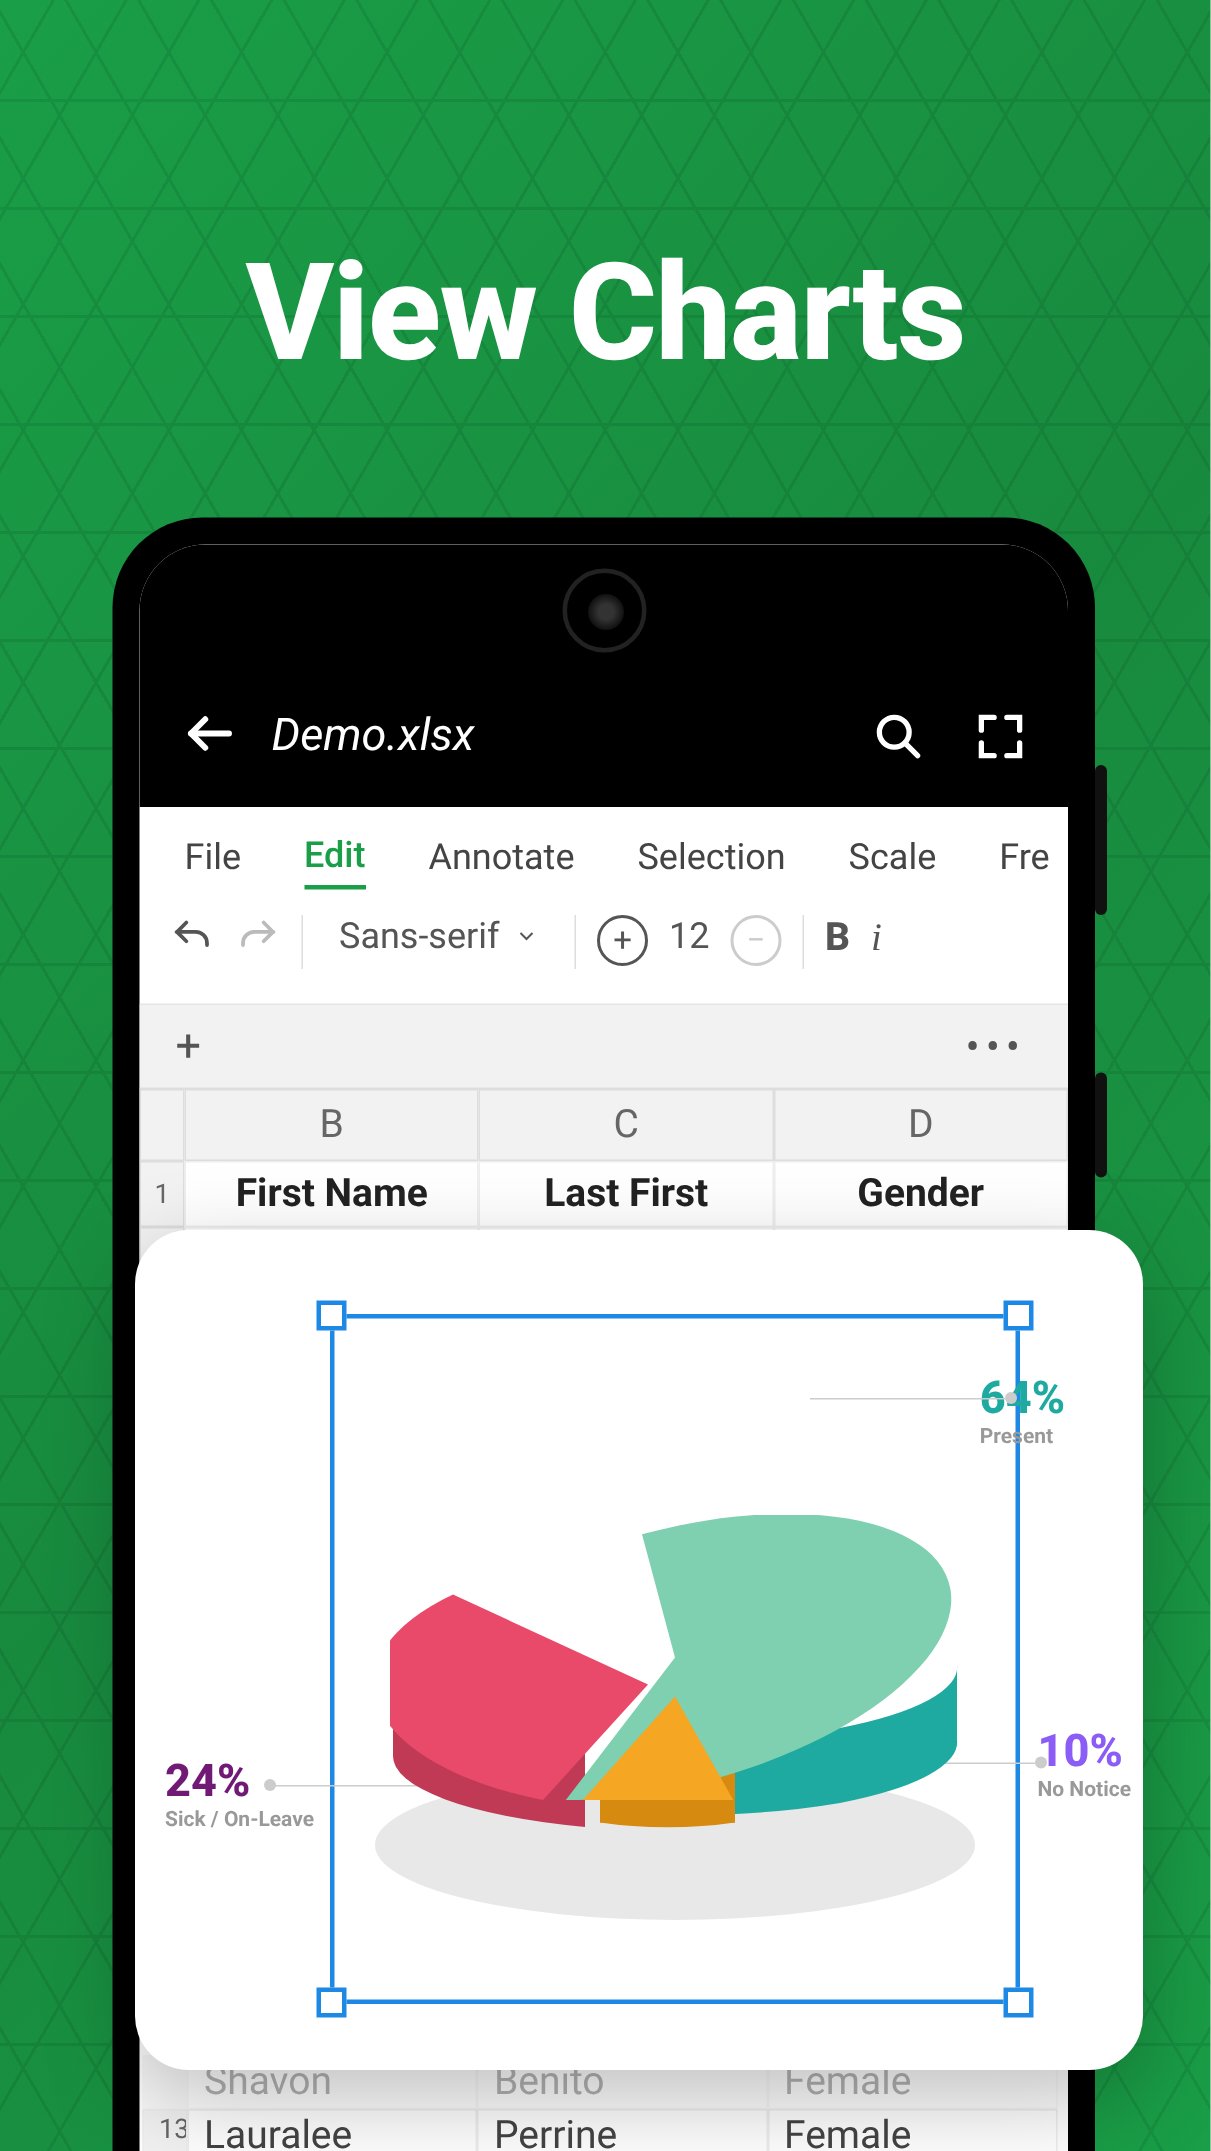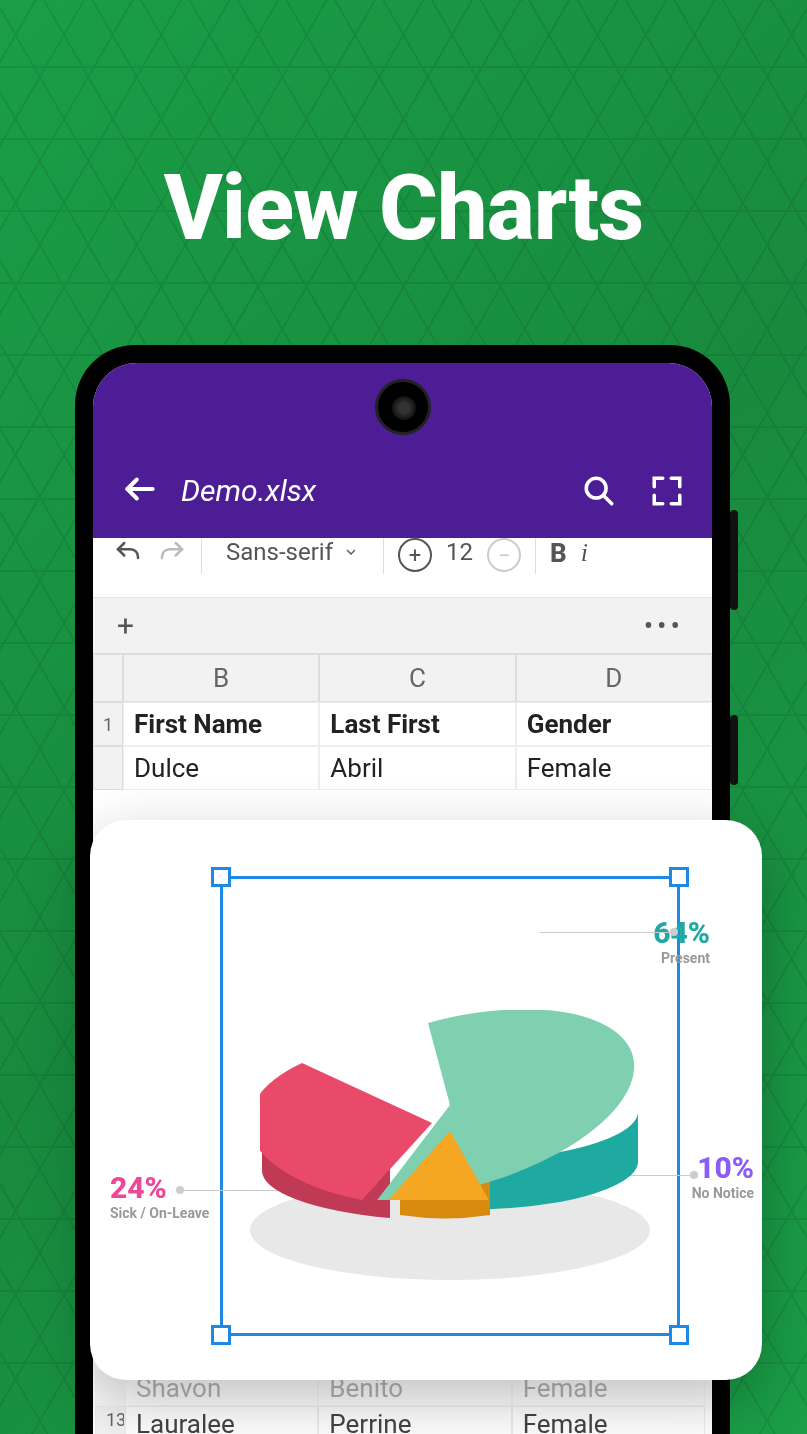--- a/index.html
+++ b/index.html
@@ -64,7 +64,7 @@
   }
   .camera::after{content:"";position:absolute;top:14px;left:14px;width:24px;height:24px;border-radius:50%;background:radial-gradient(circle,#333 30%,#111 70%);}
   .app-header {
-    background: #4c1d95;
+    background: #000000;
     height: 175px;
     display: flex;
     align-items: flex-end;

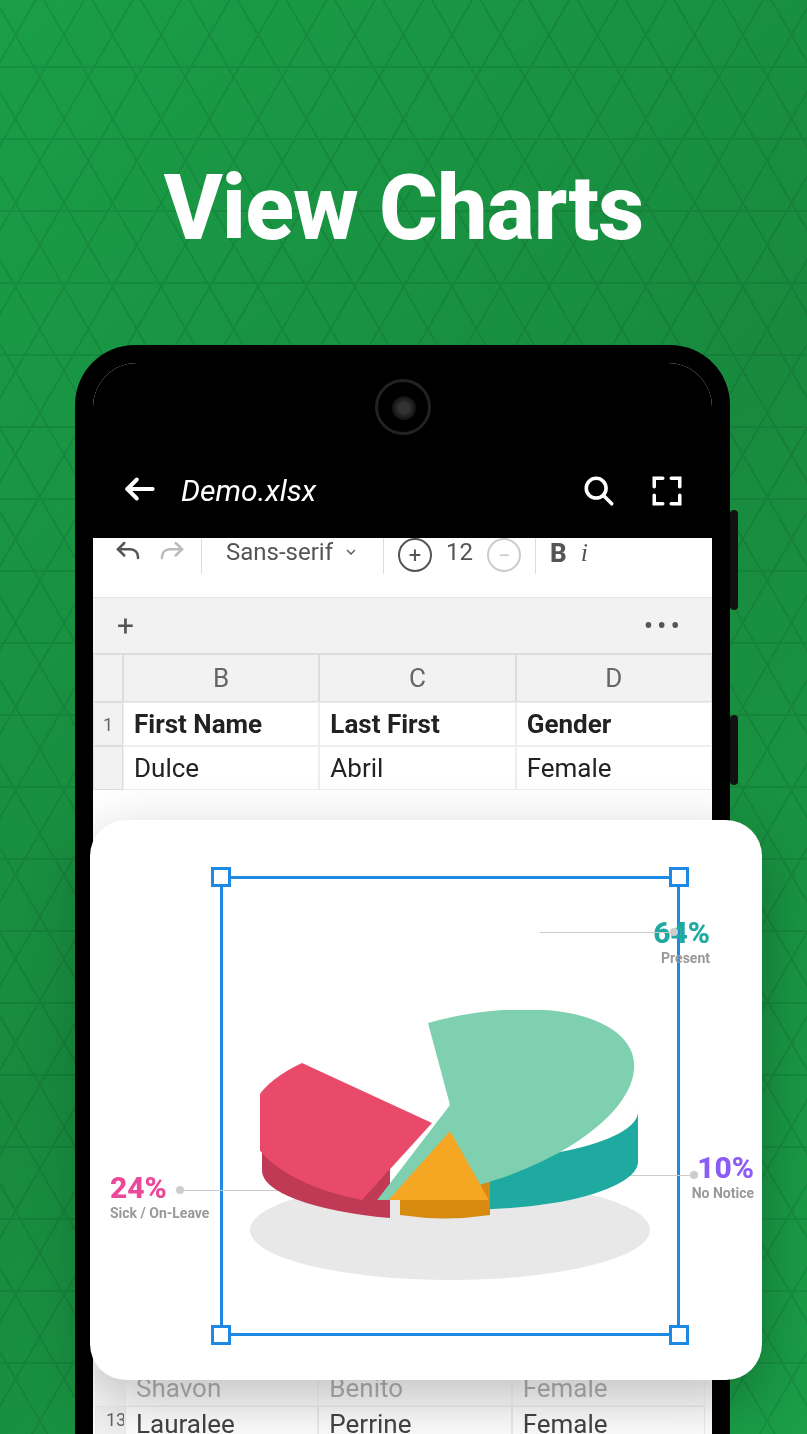--- a/index.html
+++ b/index.html
@@ -235,6 +235,14 @@
         </svg>
     </div>
 
+    <div class="menu-tabs">
+      <div class="menu-tab">File</div>
+      <div class="menu-tab active">Edit</div>
+      <div class="menu-tab">Annotate</div>
+      <div class="menu-tab">Selection</div>
+      <div class="menu-tab">Scale</div>
+      <div class="menu-tab">Fre</div>
+    </div>
 
     <div class="toolbar">
       <svg class="tb-icon" viewBox="0 0 24 24" fill="none" stroke="#555" stroke-width="2" stroke-linecap="round">

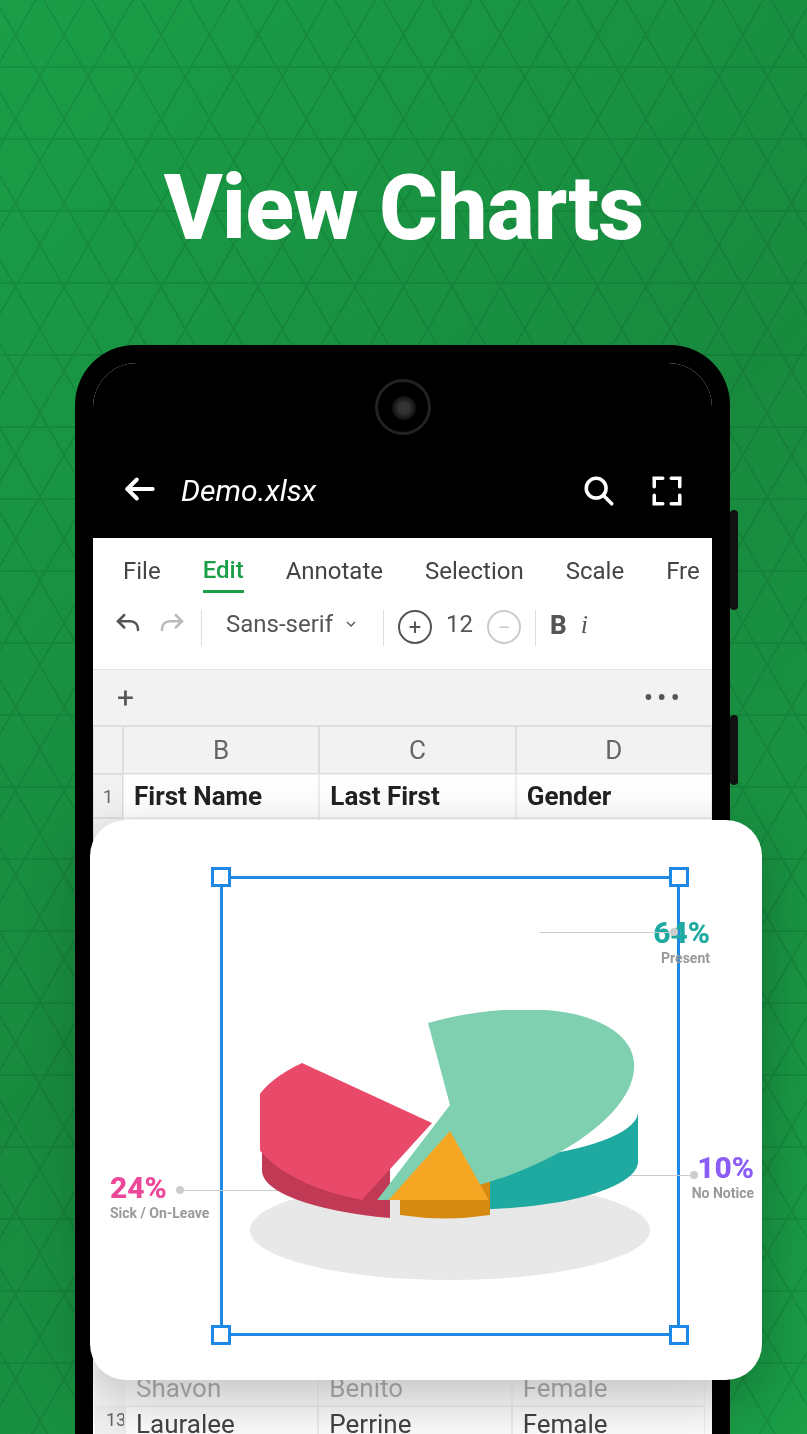--- a/index.html
+++ b/index.html
@@ -126,7 +126,7 @@
   .corner { background:#f2f2f2; border:1px solid #ddd; }
   .row-hdr { background:#f2f2f2; text-align:center; font-size:18px; color:#666; border:1px solid #ddd; display:flex;align-items:center;justify-content:center; }
   .cell { border:1px solid #eee; padding: 6px 10px; white-space: nowrap; overflow: hidden; }
-  .cell.bold { font-weight: 700; }
+  .cell.bold { font-weight: 700; text-align: center; }
   .chart-overlay {
     position: absolute;
     top: 820px;

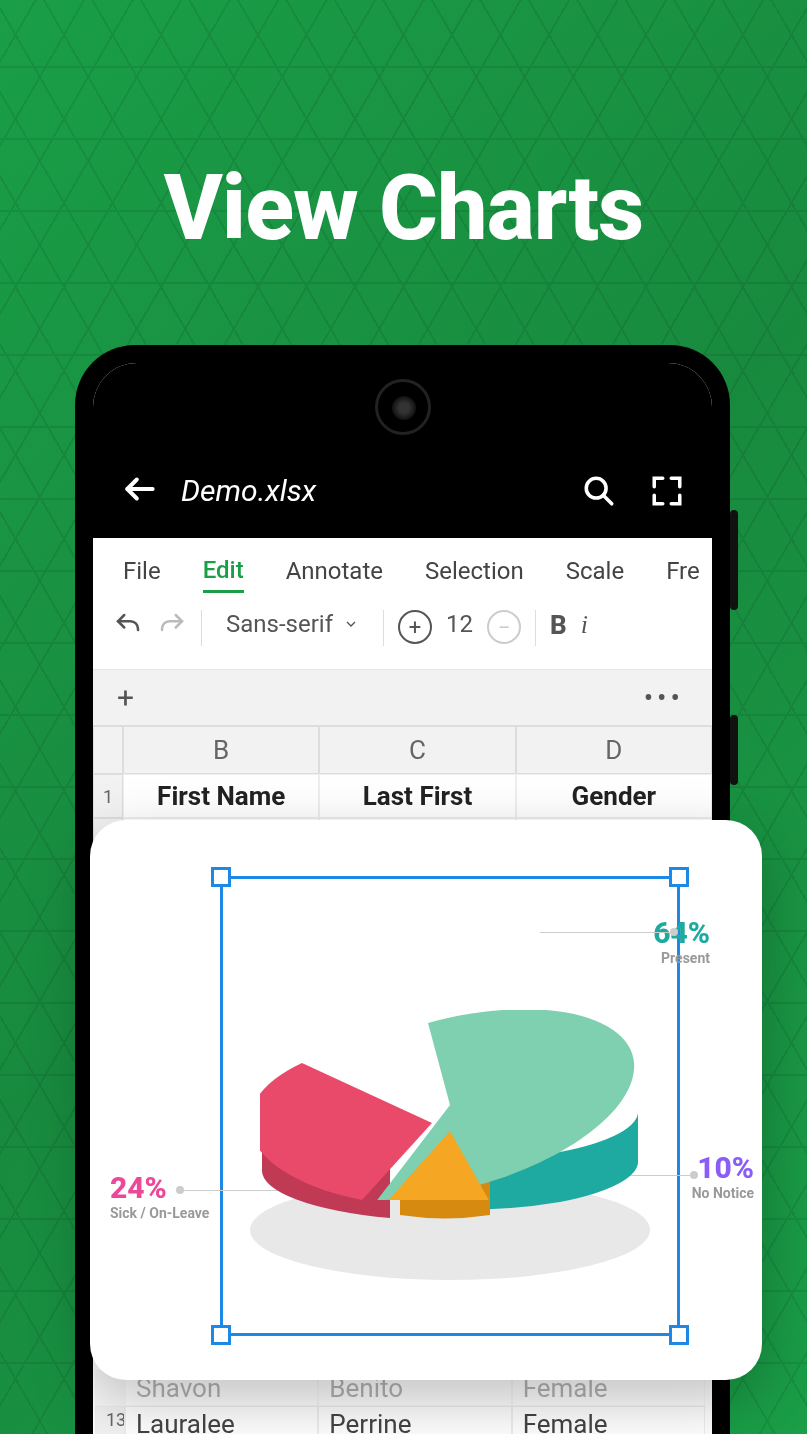--- a/index.html
+++ b/index.html
@@ -180,7 +180,7 @@
     height: 130px;
   }
   .pie-top-svg { position:absolute; top:30px; left:10px; width:380px; height:190px; }
-  .chart-label { position: absolute; text-align: right; }
+  .chart-label { position: absolute; text-align: left; }
   .chart-label .pct { font-size: 30px; font-weight: 800; }
   .chart-label .txt { font-size: 14px; color: #999; font-weight: bold; }
   .lbl-present { top: 95px; right: 52px; }

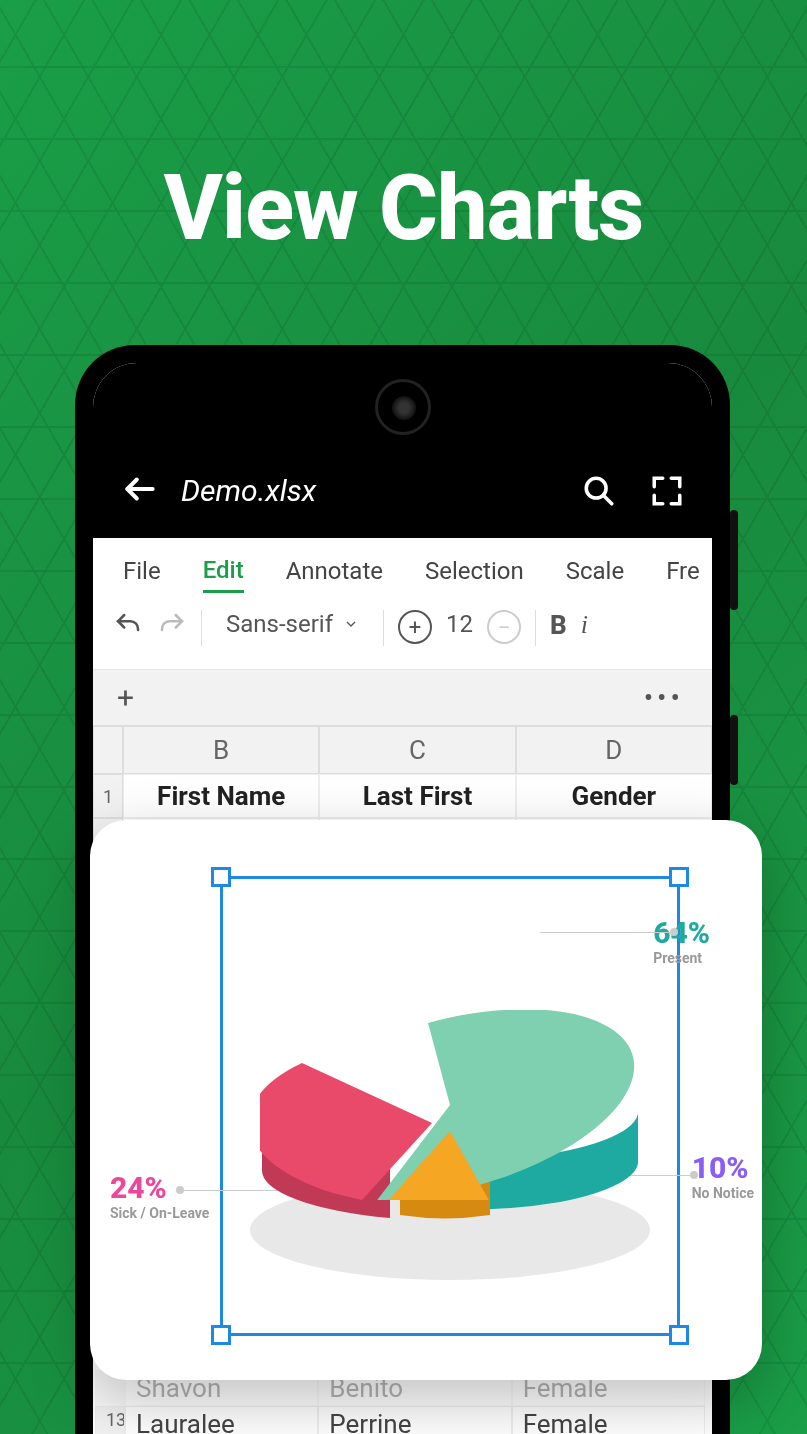--- a/index.html
+++ b/index.html
@@ -188,7 +188,7 @@
   .lbl-nonotice { top: 330px; right: 8px; }
   .lbl-nonotice .pct { color: #8b5cf6; }
   .lbl-sick { top: 350px; left: 20px; text-align: left; }
-  .lbl-sick .pct { color: #ec4899; }
+  .lbl-sick .pct { color: #701a75; }
   .leader { position: absolute; border-top: 1px solid #ccc; }
   .leader-dot { position: absolute; width: 8px; height: 8px; background: #ccc; border-radius: 50%; }
   .below-rows {

